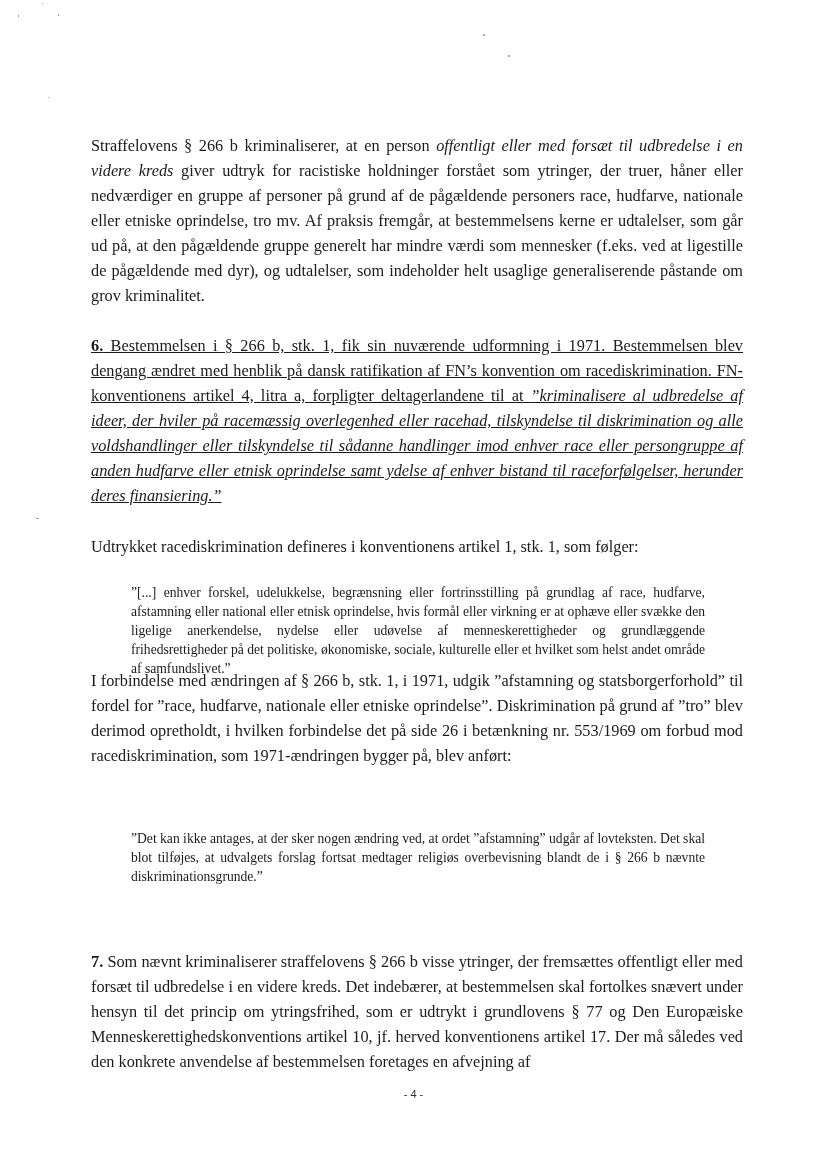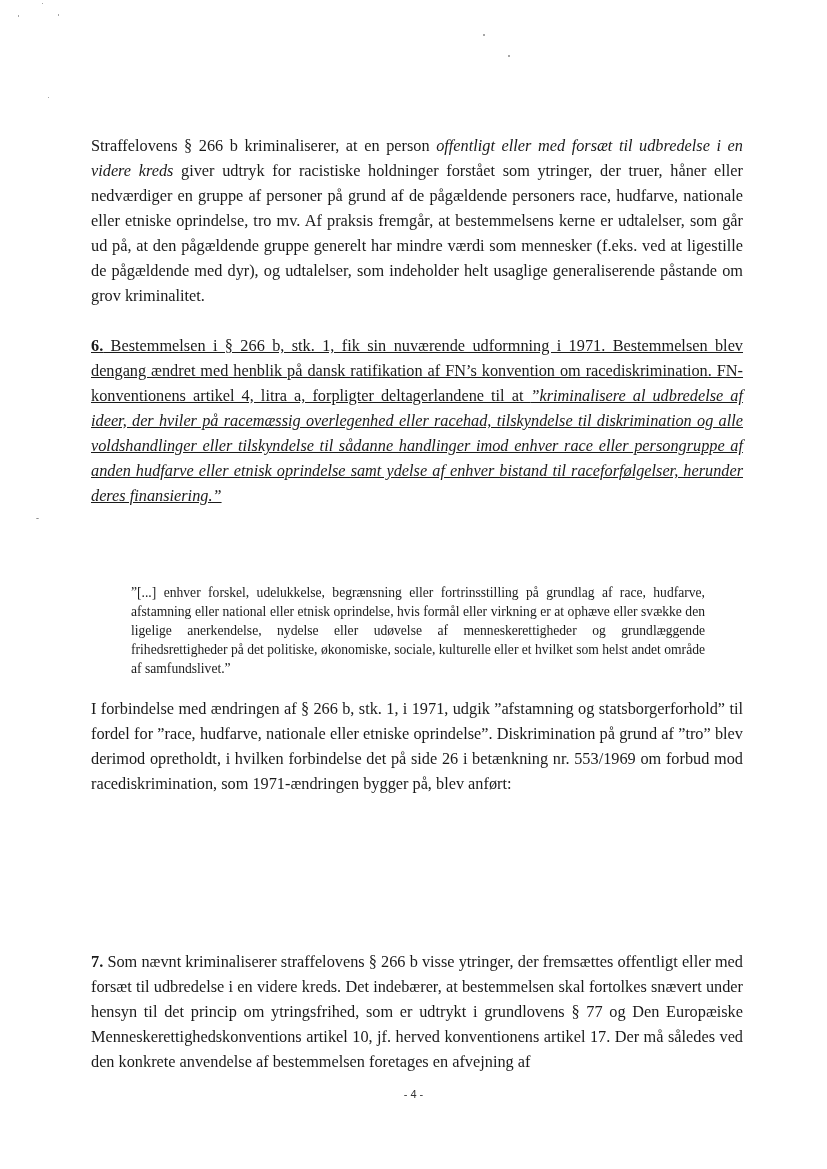--- a/index.html
+++ b/index.html
@@ -82,6 +82,7 @@
 
   <p class="body-text p2"><b>6.</b><span> Bestemmelsen i § 266 b, stk. 1, fik sin nuværende udformning i 1971. Bestemmelsen blev dengang ændret med henblik på dansk ratifikation af FN’s konvention om racediskrimination. FN-konventionens artikel 4, litra a, forpligter deltagerlandene til at </span><i>”kriminalisere al udbredelse af ideer, der hviler på racemæssig overlegenhed eller racehad, tilskyndelse til diskrimination og alle voldshandlinger eller tilskyndelse til sådanne handlinger imod enhver race eller persongruppe af anden hudfarve eller etnisk oprindelse samt ydelse af enhver bistand til raceforfølgelser, herunder deres finansiering.”</i></p>
 
+  <p class="body-text p3"><span>Udtrykket racediskrimination defineres i konventionens artikel 1, stk. 1, som følger:</span></p>
 
   <p class="quote q1"><span>”[...] enhver forskel, udelukkelse, begrænsning eller fortrinsstilling på grundlag af race, hudfarve, afstamning eller national eller etnisk oprindelse, hvis formål eller virkning er at ophæve eller svække den ligelige anerkendelse, nydelse eller udøvelse af menneskerettigheder og grundlæggende frihedsrettigheder på det politiske, økonomiske, sociale, kulturelle eller et hvilket som helst andet område af samfundslivet.”</span></p>
 

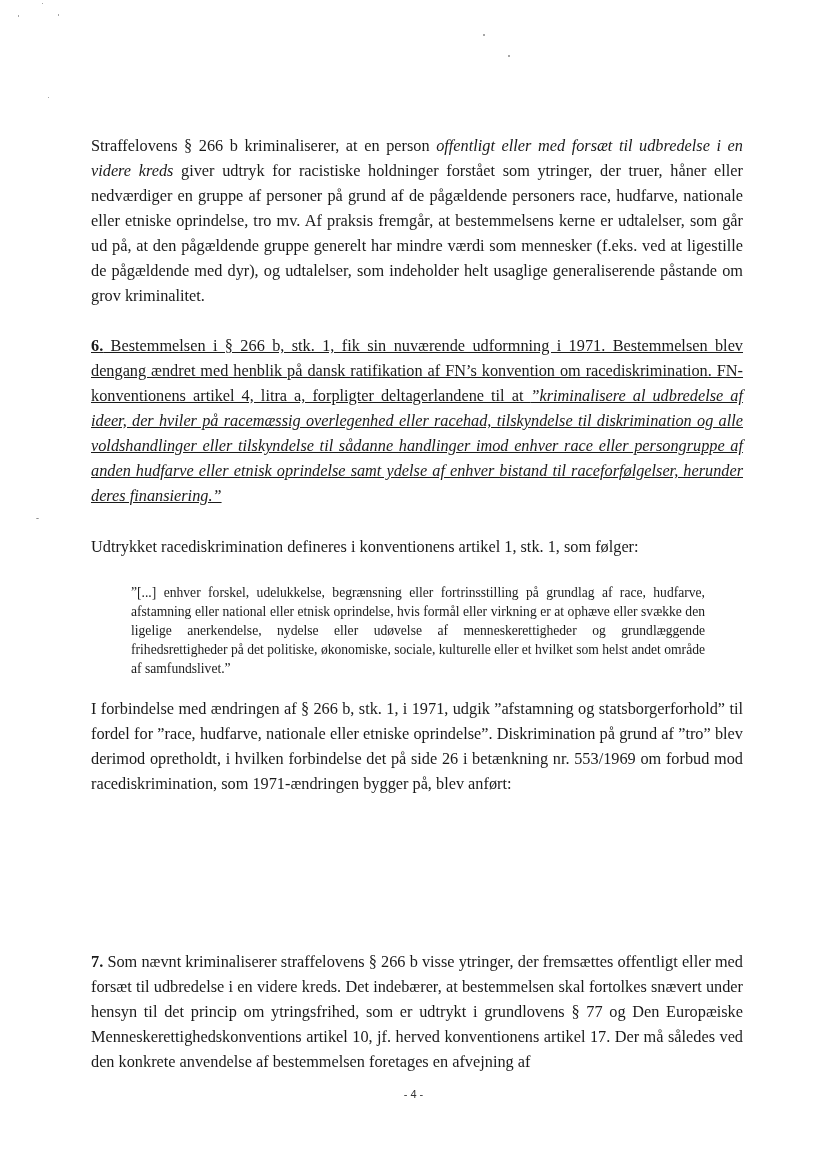--- a/index.html
+++ b/index.html
@@ -46,7 +46,7 @@
     .p2 { top: 333px; text-decoration: underline; }
     .p3 { top: 534px; }
     .q1 { top: 581px; }
-    .p4 { top: 696px; }
+    .p4 { top: 668px; }
     .q2 { top: 827px; }
     .p5 { top: 949px; }
     .footer {

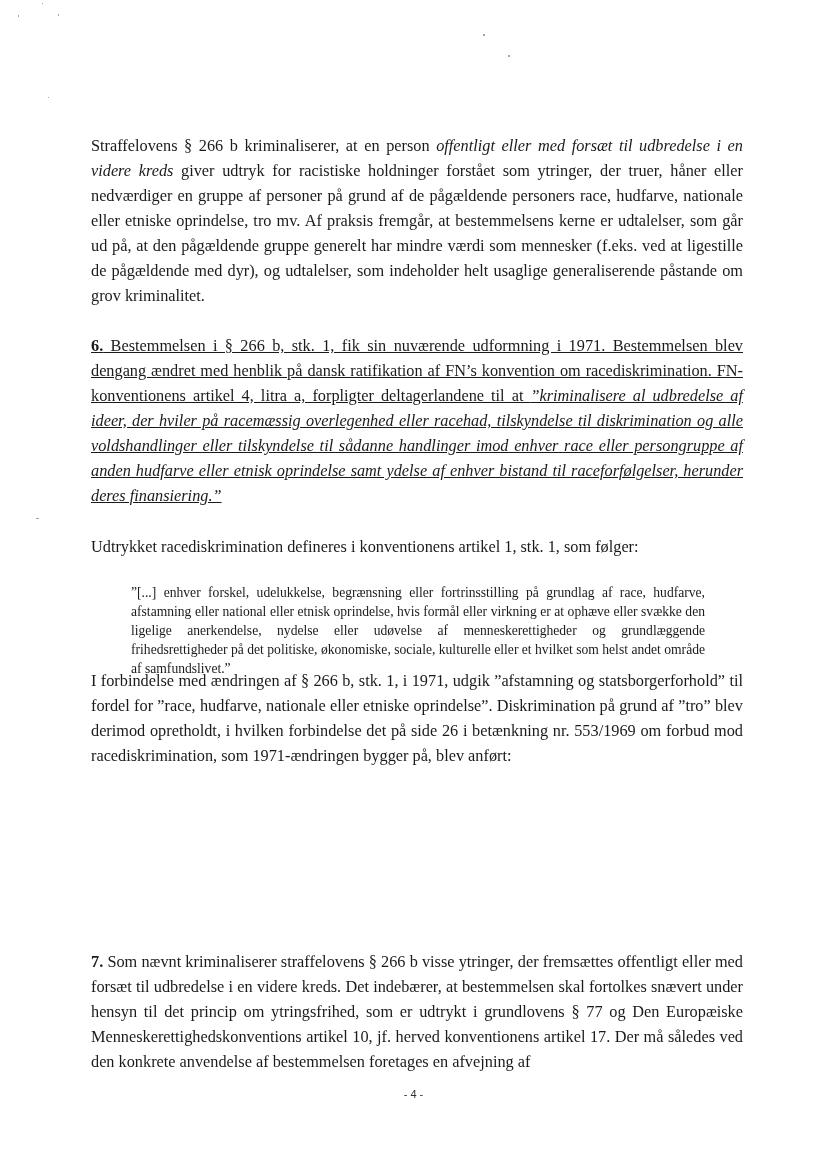--- a/index.html
+++ b/index.html
@@ -88,6 +88,7 @@
 
   <p class="body-text p4"><span>I forbindelse med ændringen af § 266 b, stk. 1, i 1971, udgik ”afstamning og statsborgerforhold” til fordel for ”race, hudfarve, nationale eller etniske oprindelse”. Diskrimination på grund af ”tro” blev derimod opretholdt, i hvilken forbindelse det på side 26 i betænkning nr. 553/1969 om forbud mod racediskrimination, som 1971-ændringen bygger på, blev anført:</span></p>
 
+  <p class="quote q2"><span>”Det kan ikke antages, at der sker nogen ændring ved, at ordet ”afstamning” udgår af lovteksten. Det skal blot tilføjes, at udvalgets forslag fortsat medtager religiøs overbevisning blandt de i § 266 b nævnte diskriminationsgrunde.”</span></p>
 
   <p class="body-text p5"><b>7.</b><span> Som nævnt kriminaliserer straffelovens § 266 b visse ytringer, der fremsættes offentligt eller med forsæt til udbredelse i en videre kreds. Det indebærer, at bestemmelsen skal fortolkes snævert under hensyn til det princip om ytringsfrihed, som er udtrykt i grundlovens § 77 og Den Europæiske Menneskerettighedskonventions artikel 10, jf. herved konventionens artikel 17. Der må således ved den konkrete anvendelse af bestemmelsen foretages en afvejning af</span></p>
 

